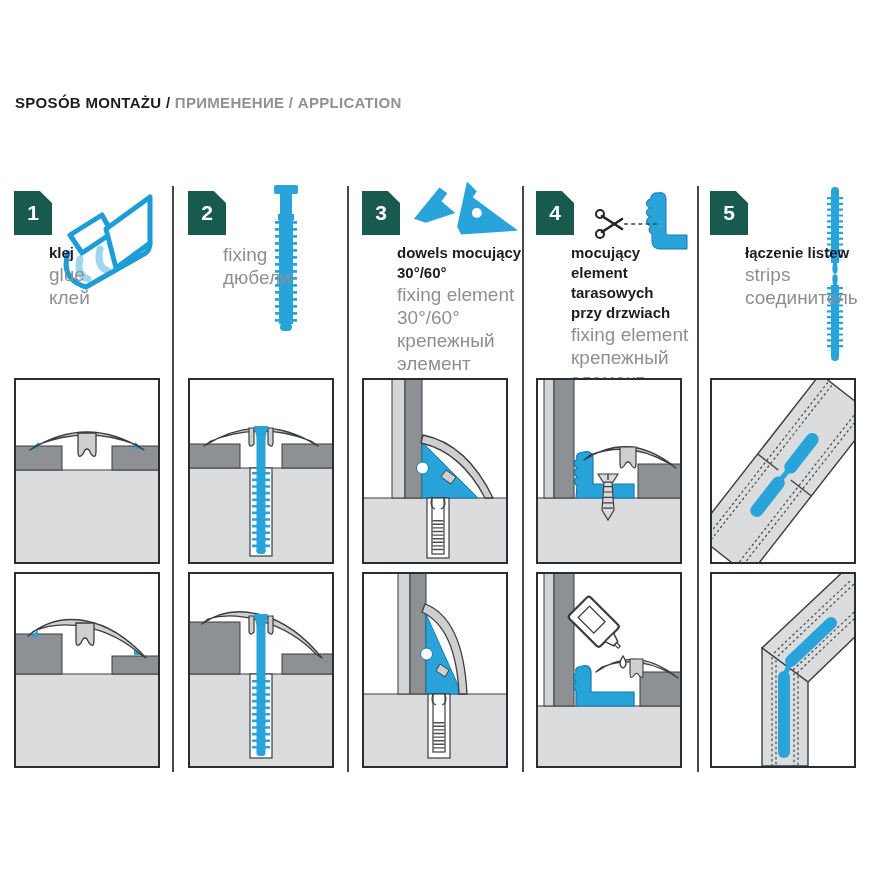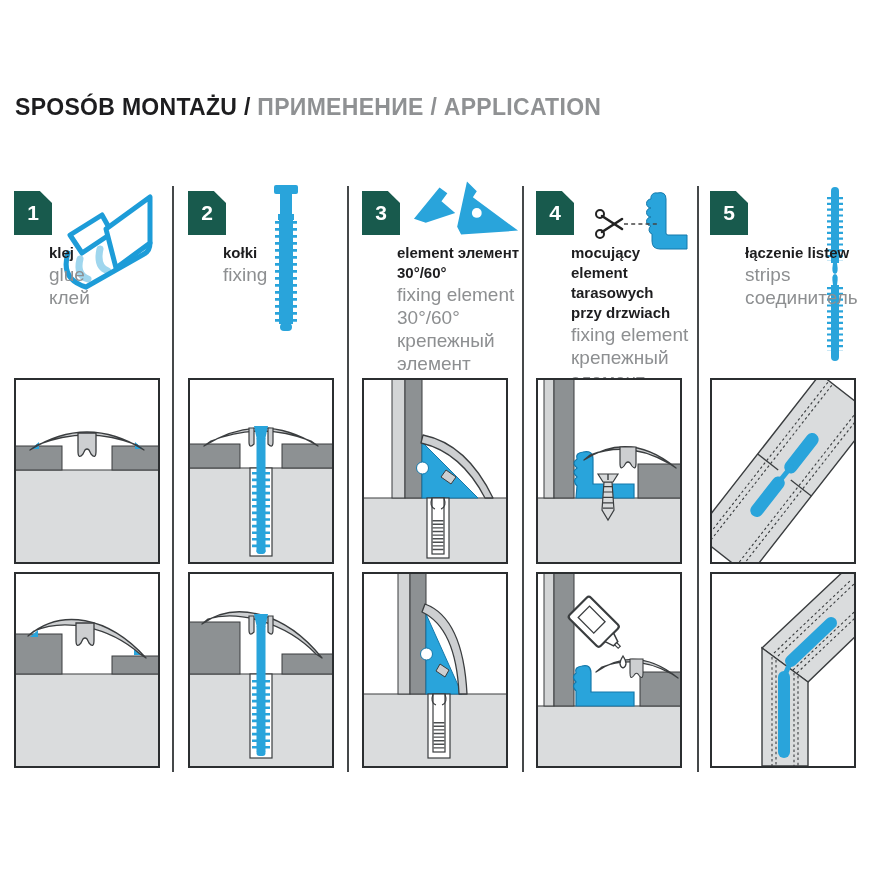--- a/index.html
+++ b/index.html
@@ -5,7 +5,7 @@
   html,body{margin:0;padding:0;background:#fff;}
   .page{position:relative;width:870px;height:870px;background:#ffffff;
         font-family:"Liberation Sans",sans-serif;overflow:hidden;}
-  .title{position:absolute;left:15px;top:94px;font-size:23px;font-weight:bold;
+  .title{position:absolute;left:15px;top:94px;font-size:15px;font-weight:bold;
          letter-spacing:.3px;color:#1d1d1f;white-space:nowrap;}
   .title .sec{color:#8f9193;}
   .divider{position:absolute;top:186px;width:2px;height:586px;background:#45484a;}

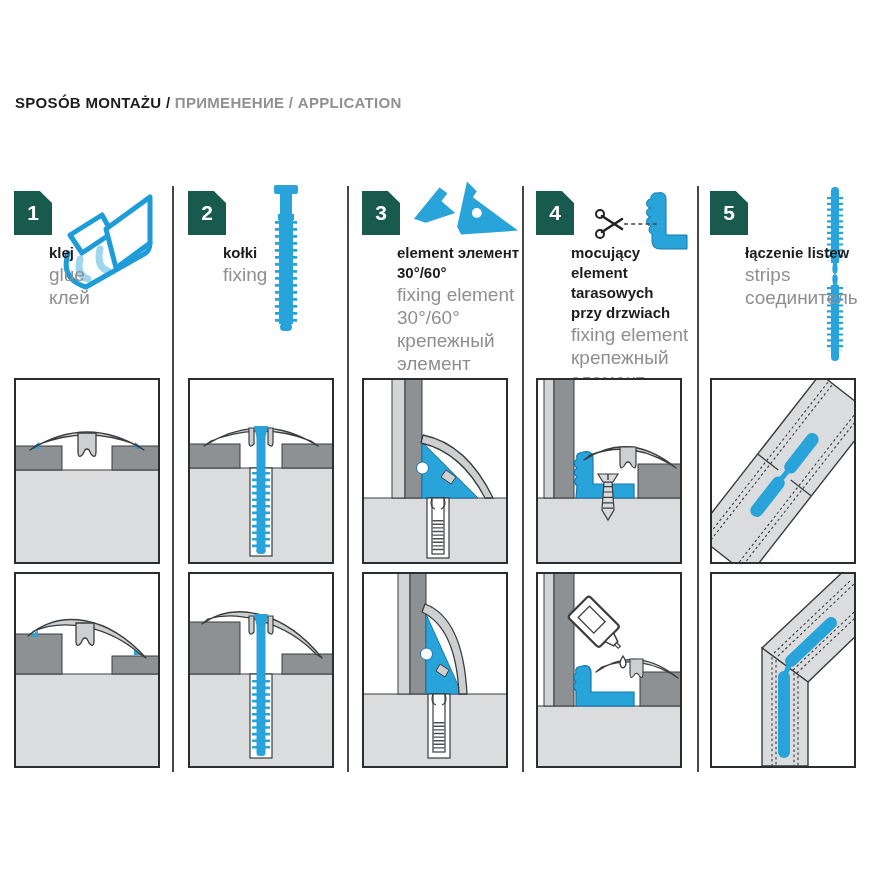--- a/index.html
+++ b/index.html
@@ -95,7 +95,6 @@
       </svg>
     </div>
     <div class="texts">
-      <span class="nameline">kołki</span>
 
       <span class="trline">fixing</span>
 

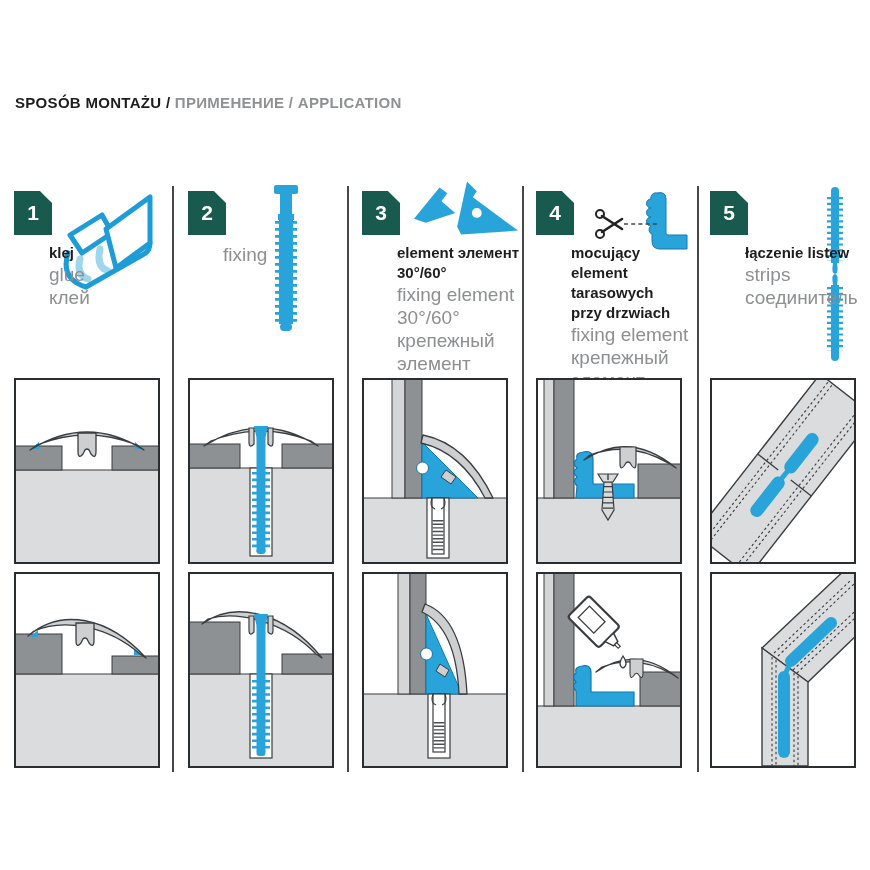--- a/index.html
+++ b/index.html
@@ -145,7 +145,7 @@
       </svg>
     </div>
     <div class="texts">
-      <span class="nameline">element элемент</span>
+      <span class="nameline">dowels mocujący</span>
       <span class="nameline">30°/60°</span>
 
       <span class="trline">fixing element 30°/60°</span>

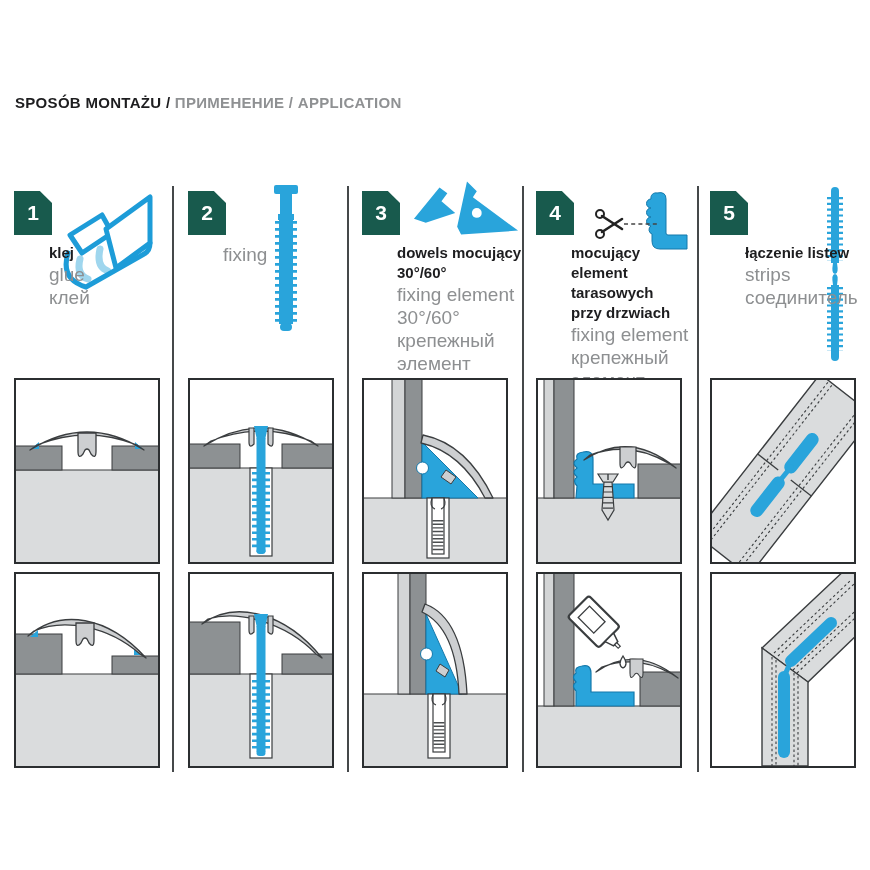--- a/index.html
+++ b/index.html
@@ -97,6 +97,7 @@
     <div class="texts">
 
       <span class="trline">fixing</span>
+      <span class="trline">дюбели</span>
 
     </div>
     <div class="frame f1">

